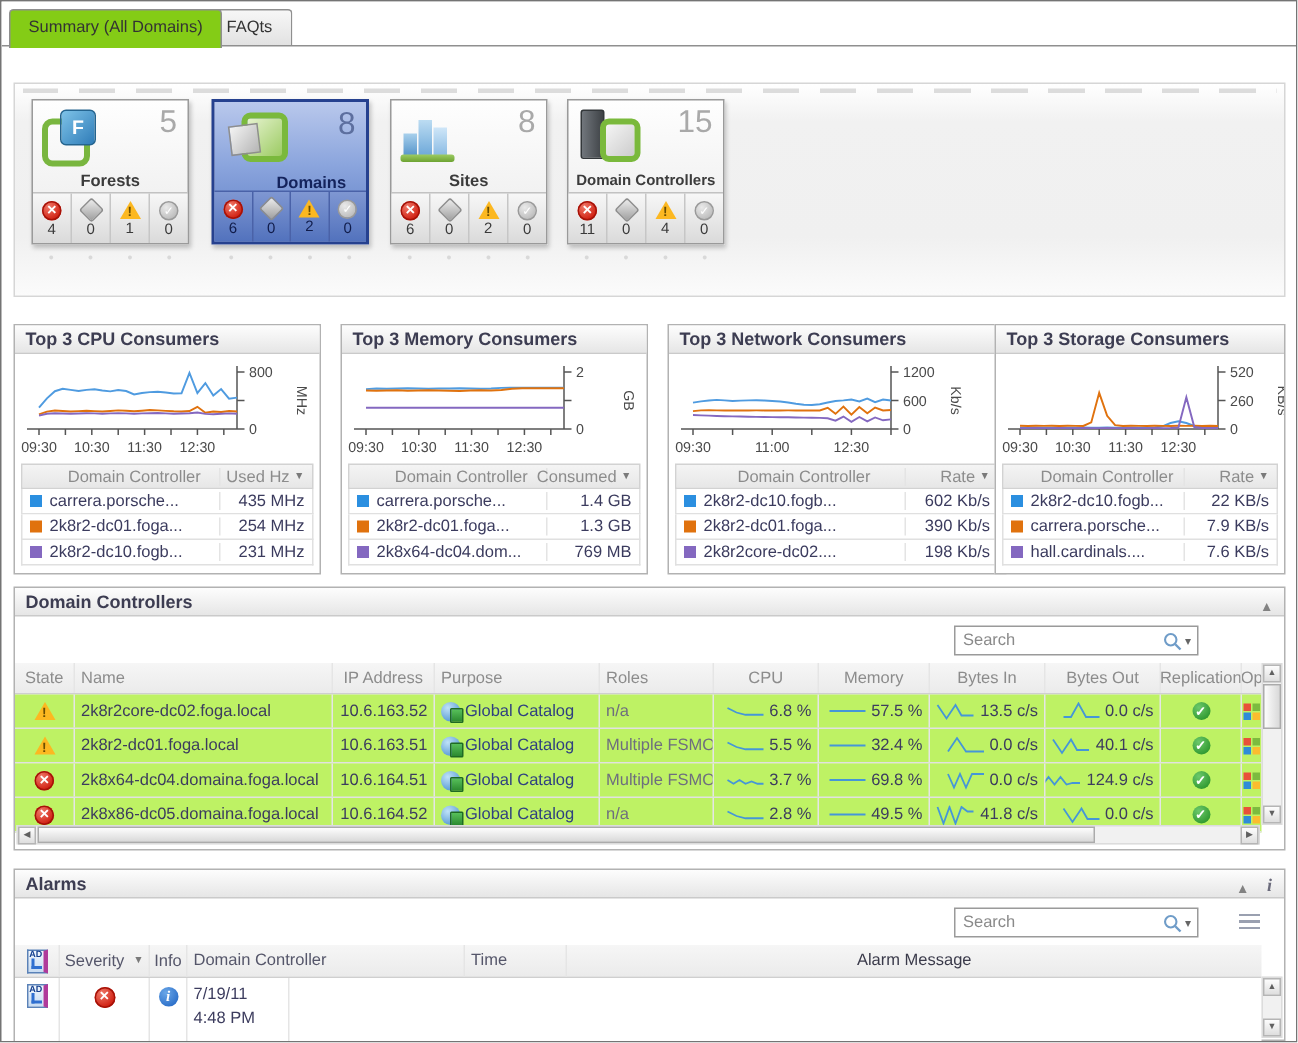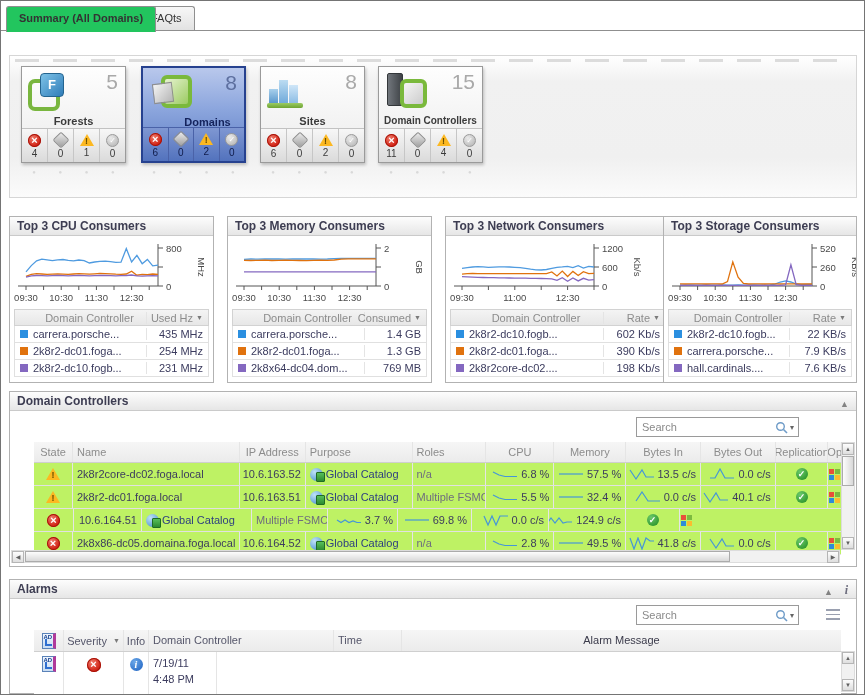--- a/index.html
+++ b/index.html
@@ -10,7 +10,7 @@
   .tabbar{position:absolute;top:0;left:0;right:0;height:29px;border-bottom:1px solid #8f8f8f;background:#fff;}
   .tab{position:absolute;top:5px;height:23px;line-height:23px;padding:0 12px;border:1px solid #8f8f8f;border-bottom:none;
        border-radius:3px 3px 0 0;background:linear-gradient(#f7f7f7,#e2e2e2);color:#333;cursor:pointer;white-space:nowrap;}
-  .tab.active{background:#22c55e;height:25px;z-index:3;font-weight:bold;}
+  .tab.active{background:#84cc16;height:25px;z-index:3;}
 
   
   .strip{position:absolute;left:8px;top:54px;width:848px;height:143px;box-sizing:border-box;border:1px solid #d6d6d6;

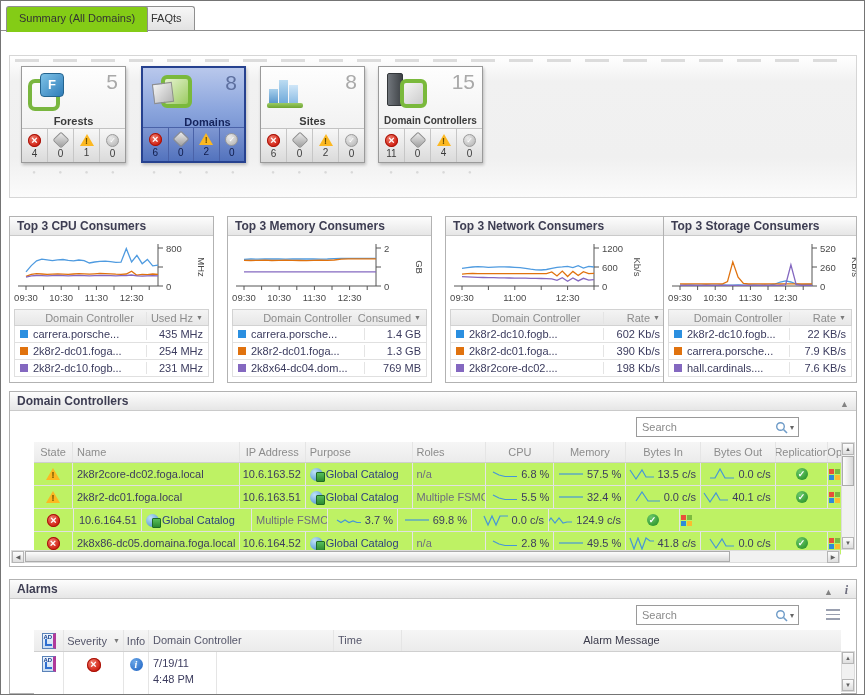--- a/index.html
+++ b/index.html
@@ -108,7 +108,7 @@
   .sortcaret{font-size:7px;color:#7a7a7a;margin-left:3px;}
 
   
-  .grid{position:absolute;left:0;right:15px;margin-left:24px;}
+  .grid{position:absolute;left:0;right:15px;}
   .ghead{display:flex;height:20px;background:linear-gradient(#f6f6f6,#ebebeb);border-bottom:1px solid #cfcfcf;
        color:#8c8c8c;align-items:center;}
   .grow{display:flex;height:22px;border-bottom:1px solid #e1e1e1;color:#3c3c5e;align-items:center;background:#bef264;}

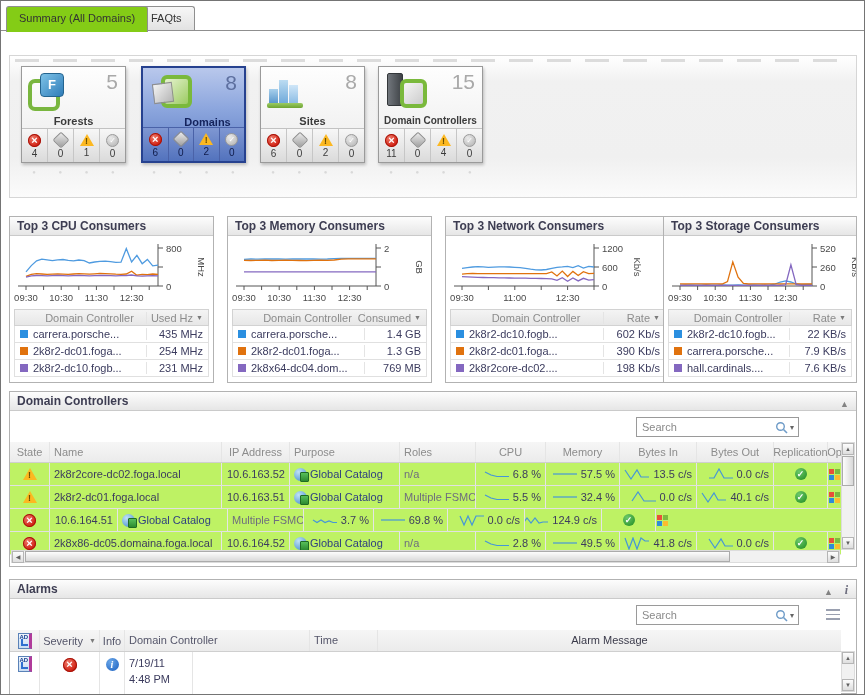--- a/index.html
+++ b/index.html
@@ -671,6 +671,7 @@
         <div class="gcell w-state">
             <span class="ic st-fatal"></span>
           </div>
+        <div class="gcell w-name">2k8x64-dc04.domaina.foga.local</div>
         <div class="gcell w-ip">10.6.164.51</div>
         <div class="gcell w-purp">
             <span class="gc"></span>

